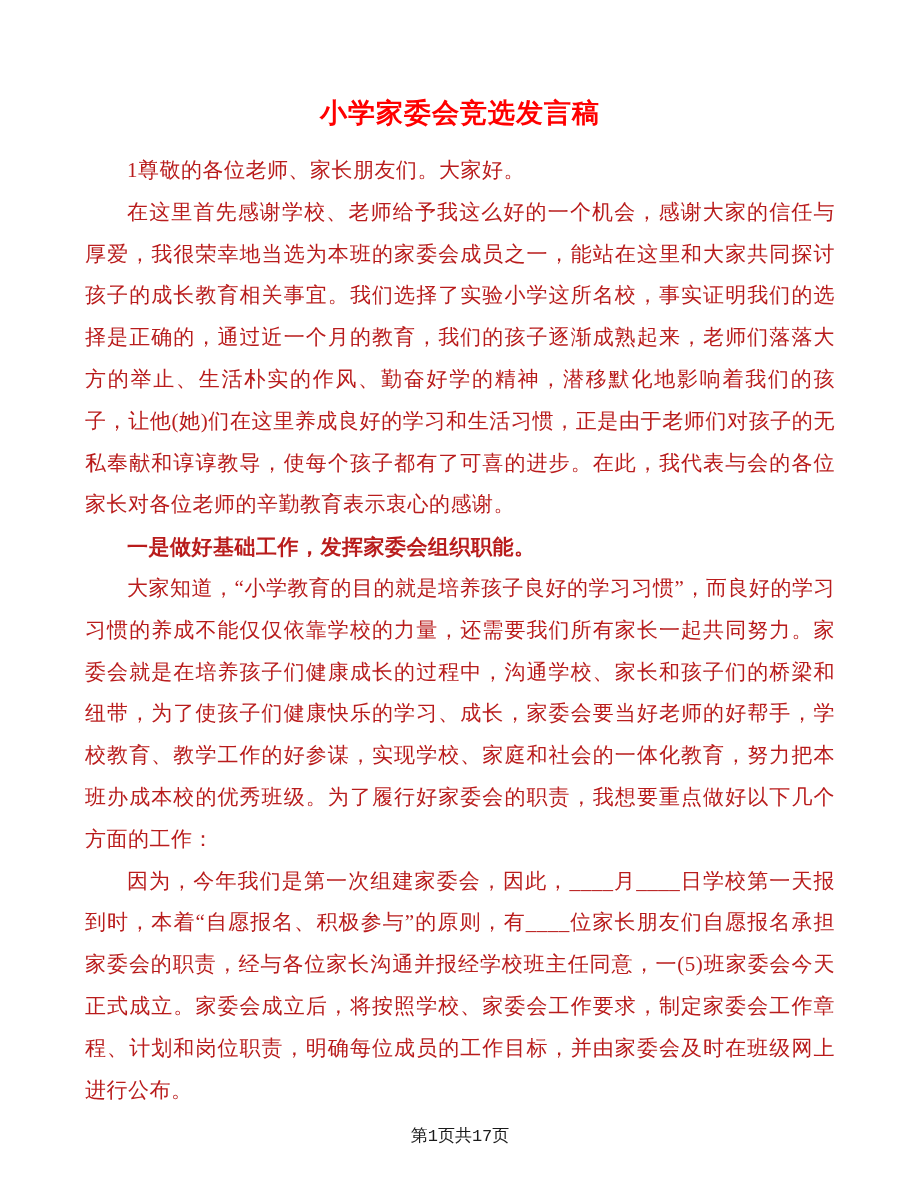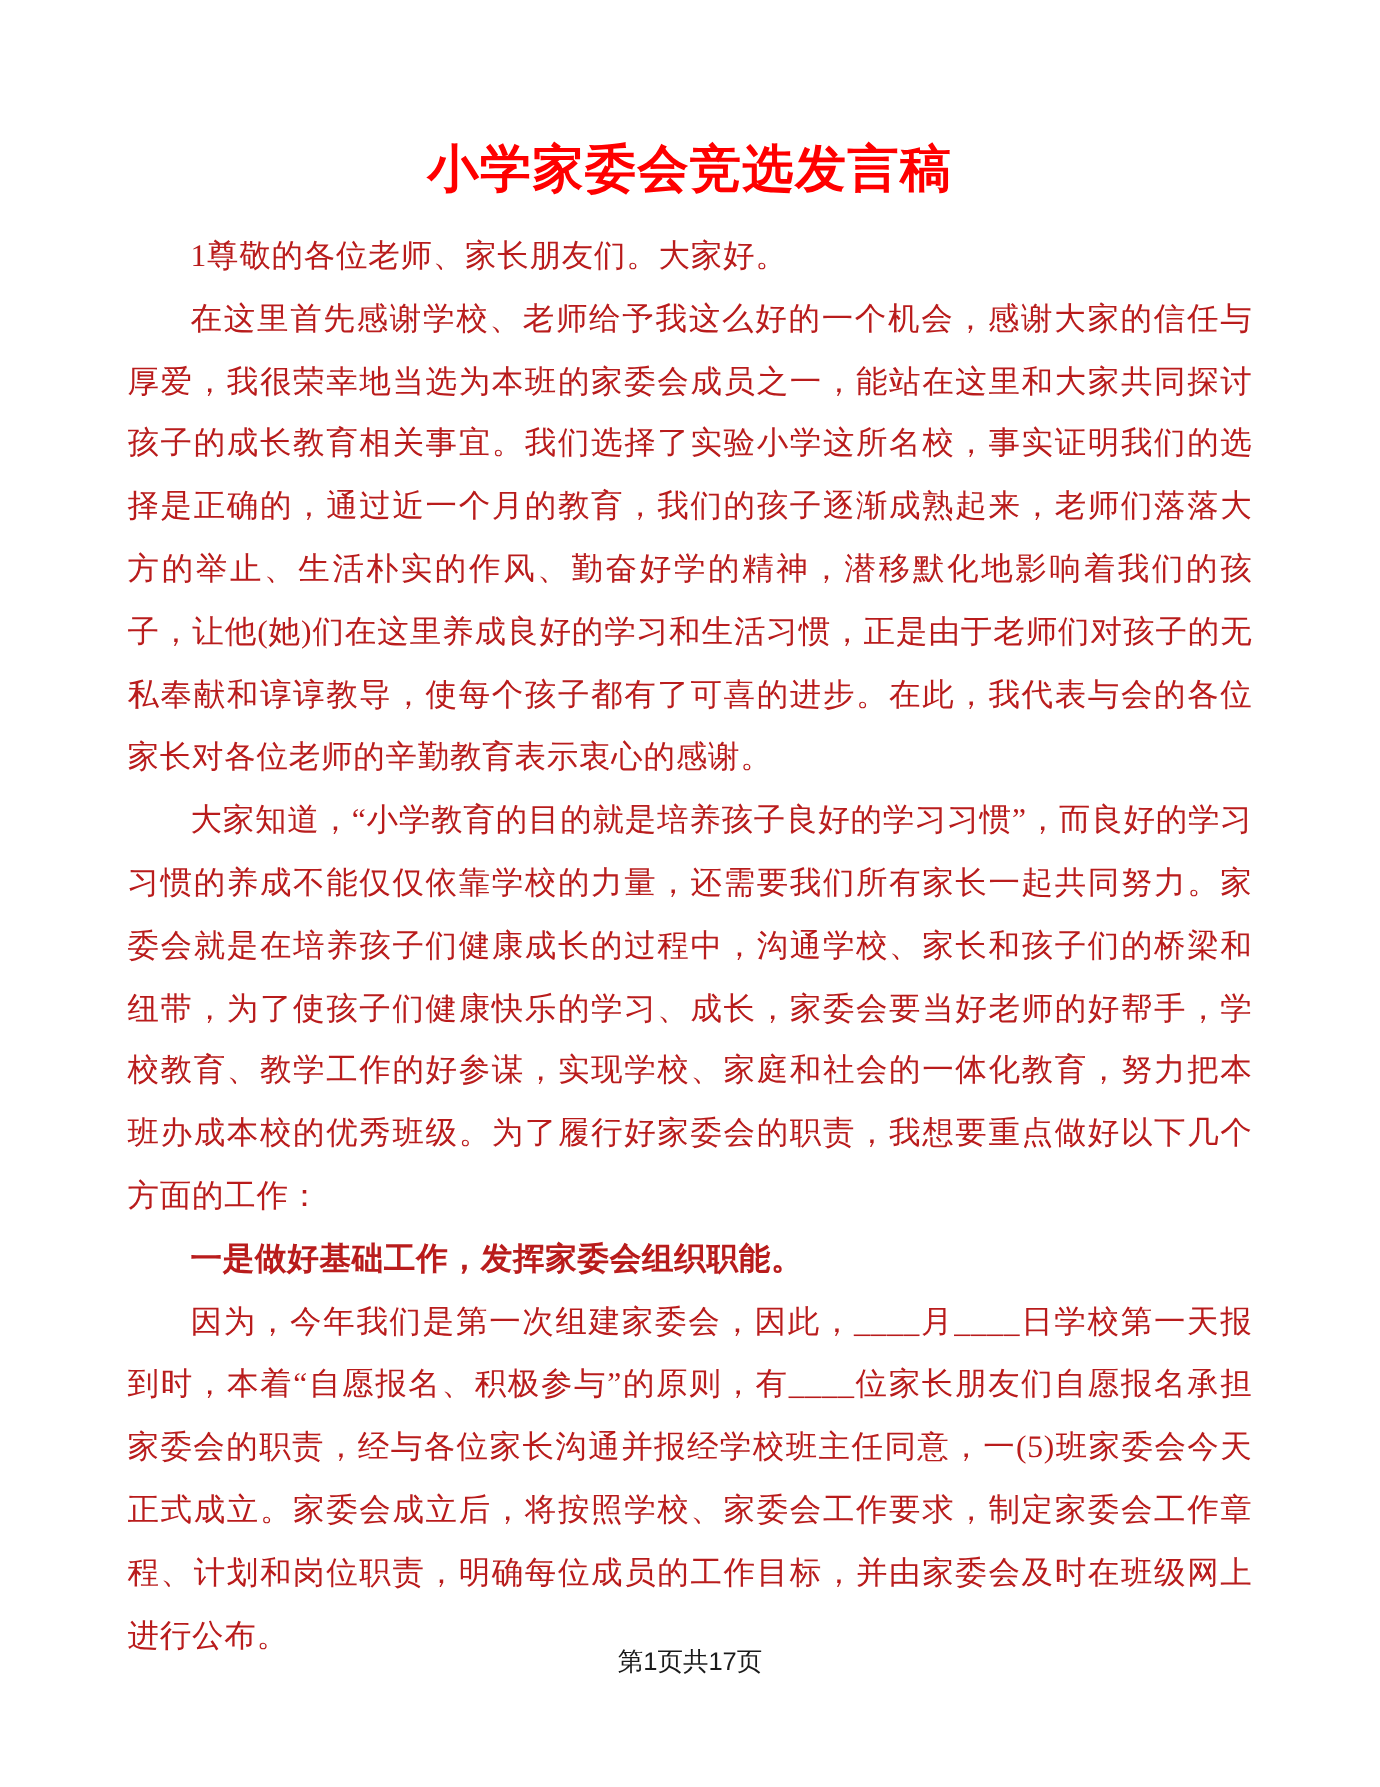--- a/index.html
+++ b/index.html
@@ -22,7 +22,7 @@
     margin: 0 0 20px 0;
     text-align: center;
     color: #ff0000;
-    font-size: 34px;
+    font-size: 27px;
     line-height: 34px;
     font-weight: bold;
     font-family: "Liberation Sans", sans-serif;

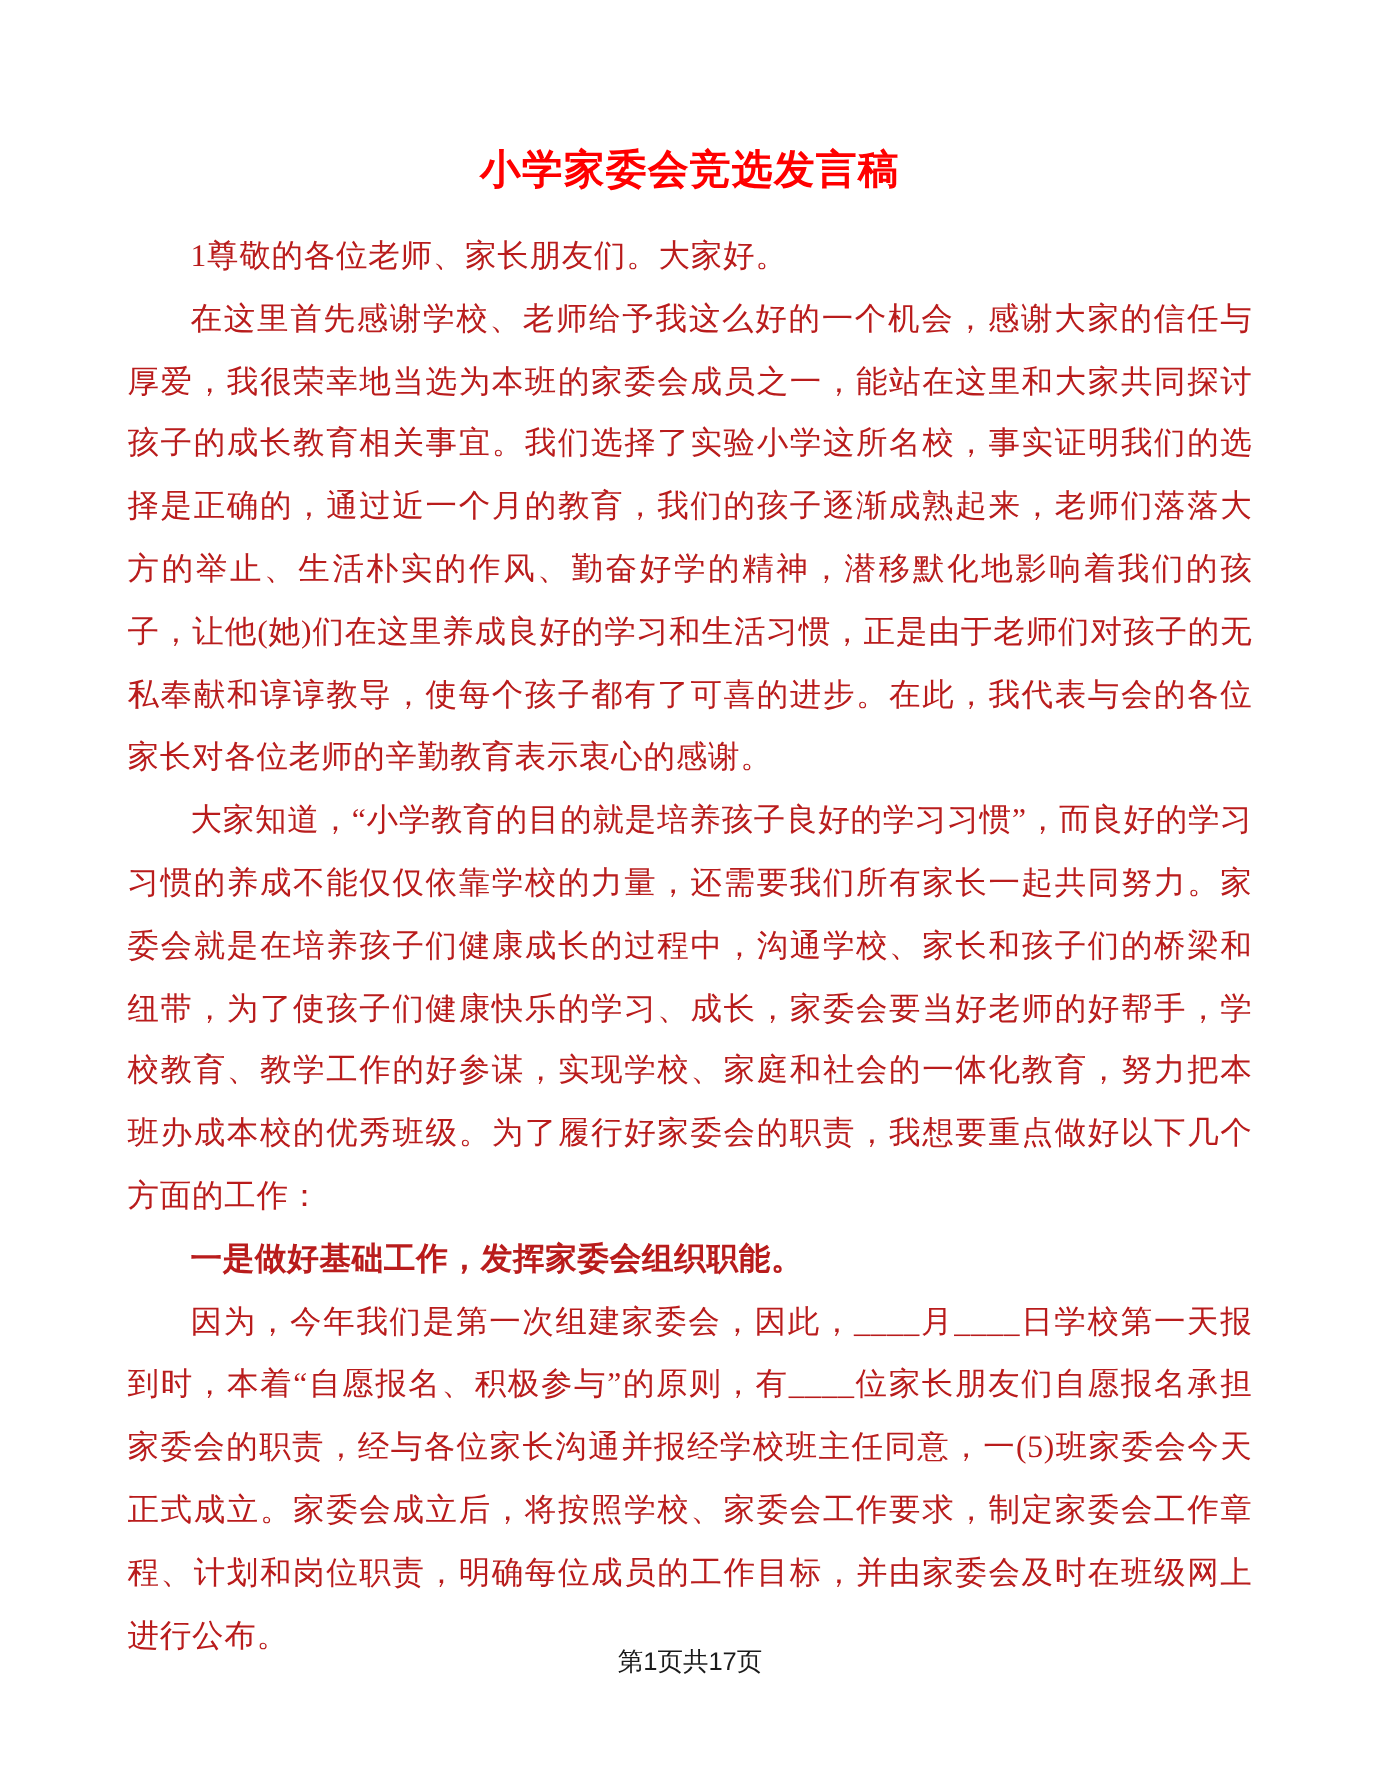--- a/index.html
+++ b/index.html
@@ -65,8 +65,8 @@
   <div class="doc-body">
     <p class="para">1尊敬的各位老师、家长朋友们。大家好。</p>
     <p class="para">在这里首先感谢学校、老师给予我这么好的一个机会，感谢大家的信任与厚爱，我很荣幸地当选为本班的家委会成员之一，能站在这里和大家共同探讨孩子的成长教育相关事宜。我们选择了实验小学这所名校，事实证明我们的选择是正确的，通过近一个月的教育，我们的孩子逐渐成熟起来，老师们落落大方的举止、生活朴实的作风、勤奋好学的精神，潜移默化地影响着我们的孩子，让他(她)们在这里养成良好的学习和生活习惯，正是由于老师们对孩子的无私奉献和谆谆教导，使每个孩子都有了可喜的进步。在此，我代表与会的各位家长对各位老师的辛勤教育表示衷心的感谢。</p>
+    <p class="para bold">一是做好基础工作，发挥家委会组织职能。</p>
     <p class="para">大家知道，“小学教育的目的就是培养孩子良好的学习习惯”，而良好的学习习惯的养成不能仅仅依靠学校的力量，还需要我们所有家长一起共同努力。家委会就是在培养孩子们健康成长的过程中，沟通学校、家长和孩子们的桥梁和纽带，为了使孩子们健康快乐的学习、成长，家委会要当好老师的好帮手，学校教育、教学工作的好参谋，实现学校、家庭和社会的一体化教育，努力把本班办成本校的优秀班级。为了履行好家委会的职责，我想要重点做好以下几个方面的工作：</p>
-    <p class="para bold">一是做好基础工作，发挥家委会组织职能。</p>
     <p class="para">因为，今年我们是第一次组建家委会，因此，____月____日学校第一天报到时，本着“自愿报名、积极参与”的原则，有____位家长朋友们自愿报名承担家委会的职责，经与各位家长沟通并报经学校班主任同意，一(5)班家委会今天正式成立。家委会成立后，将按照学校、家委会工作要求，制定家委会工作章程、计划和岗位职责，明确每位成员的工作目标，并由家委会及时在班级网上进行公布。</p>
   </div>
 

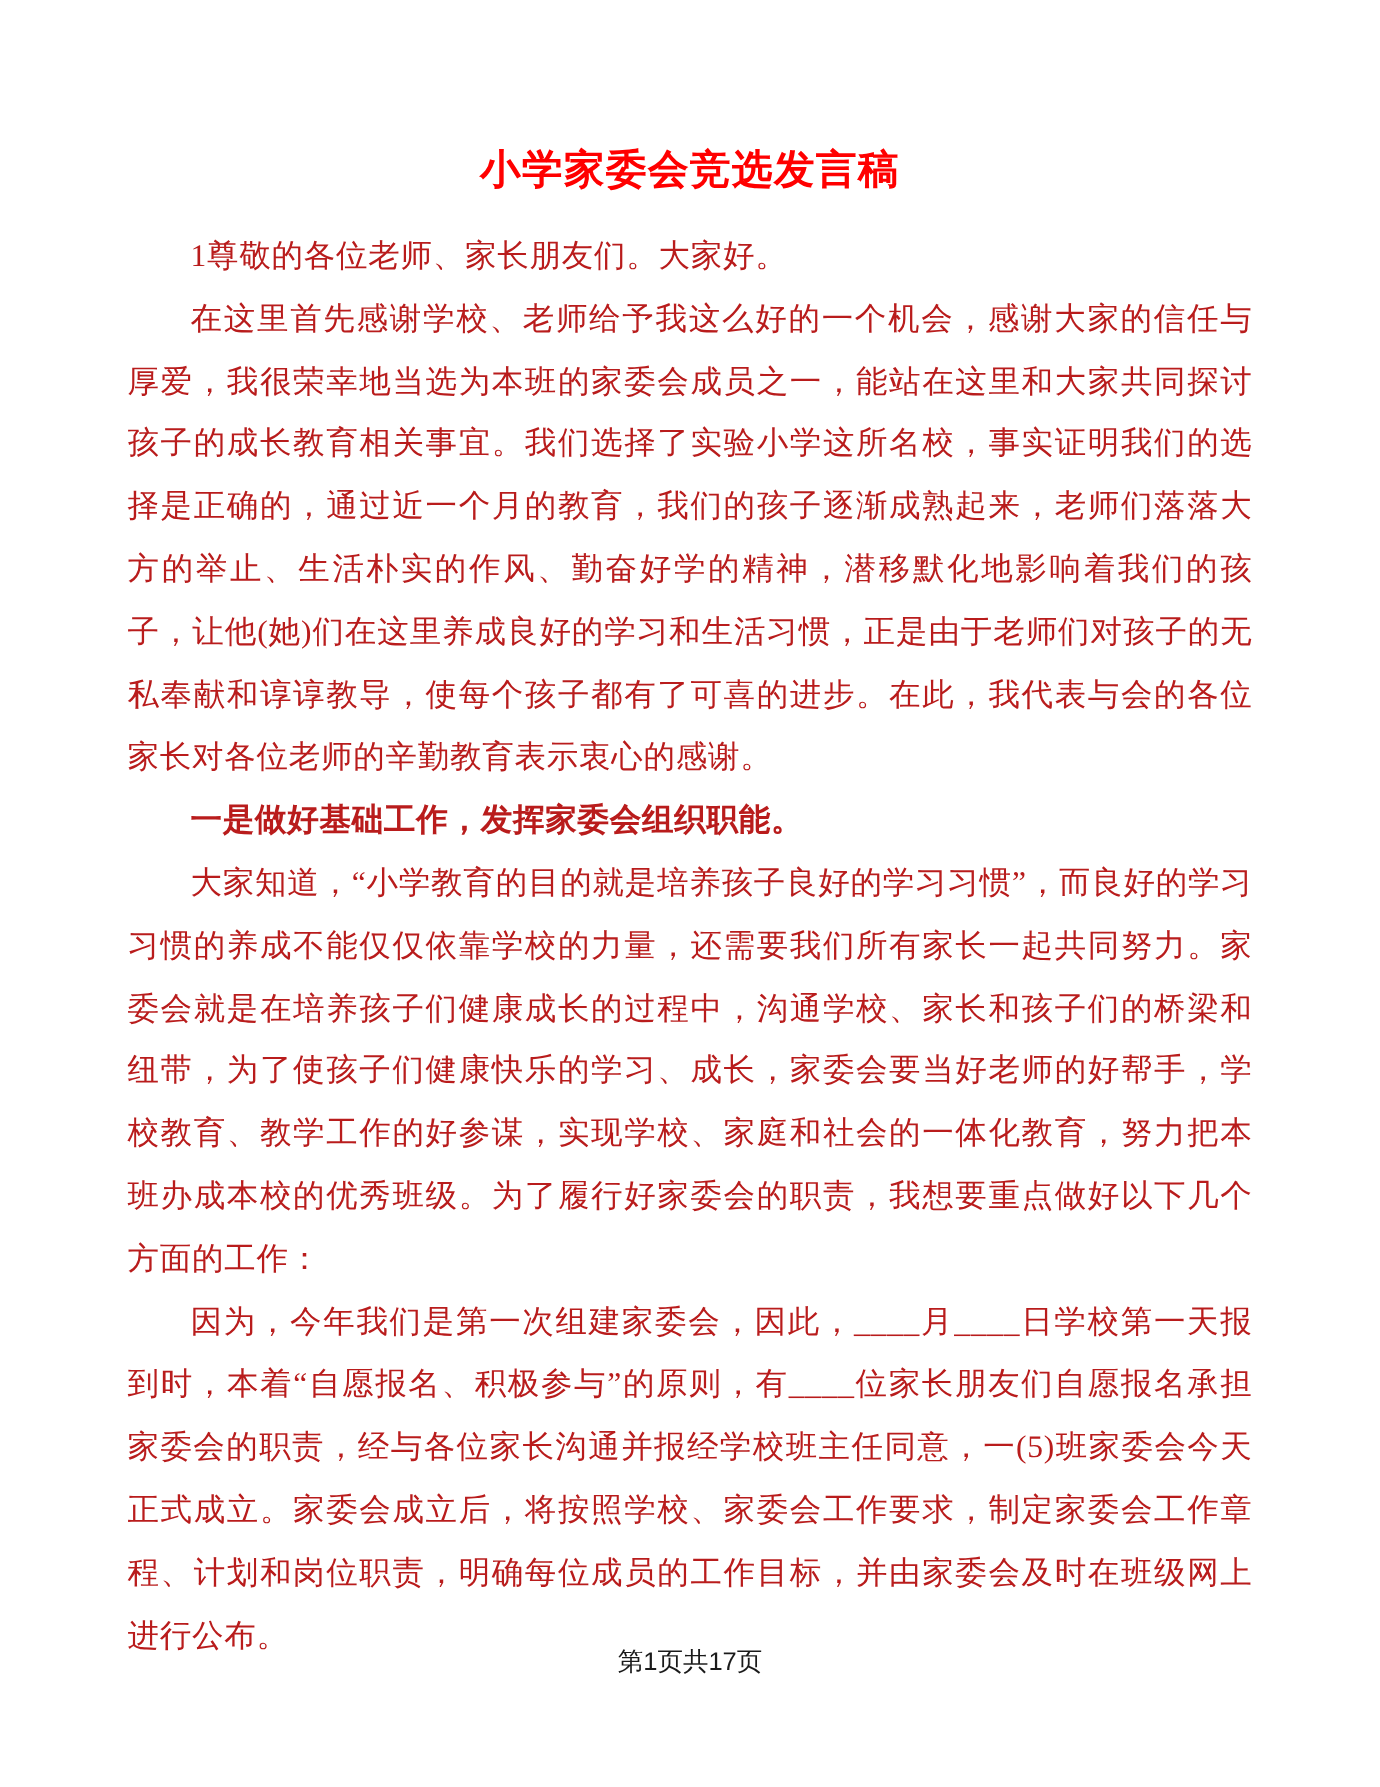--- a/index.html
+++ b/index.html
@@ -47,12 +47,12 @@
     position: absolute;
     left: 0;
     right: 0;
-    bottom: 72px;
+    bottom: 43px;
     text-align: center;
     font-size: 17px;
     line-height: 22px;
     color: #1a1a1a;
-    font-family: Liberation Sans, sans-serif;
+    font-family: Liberation Mono, monospace;
   }
 </style>
 </head>

